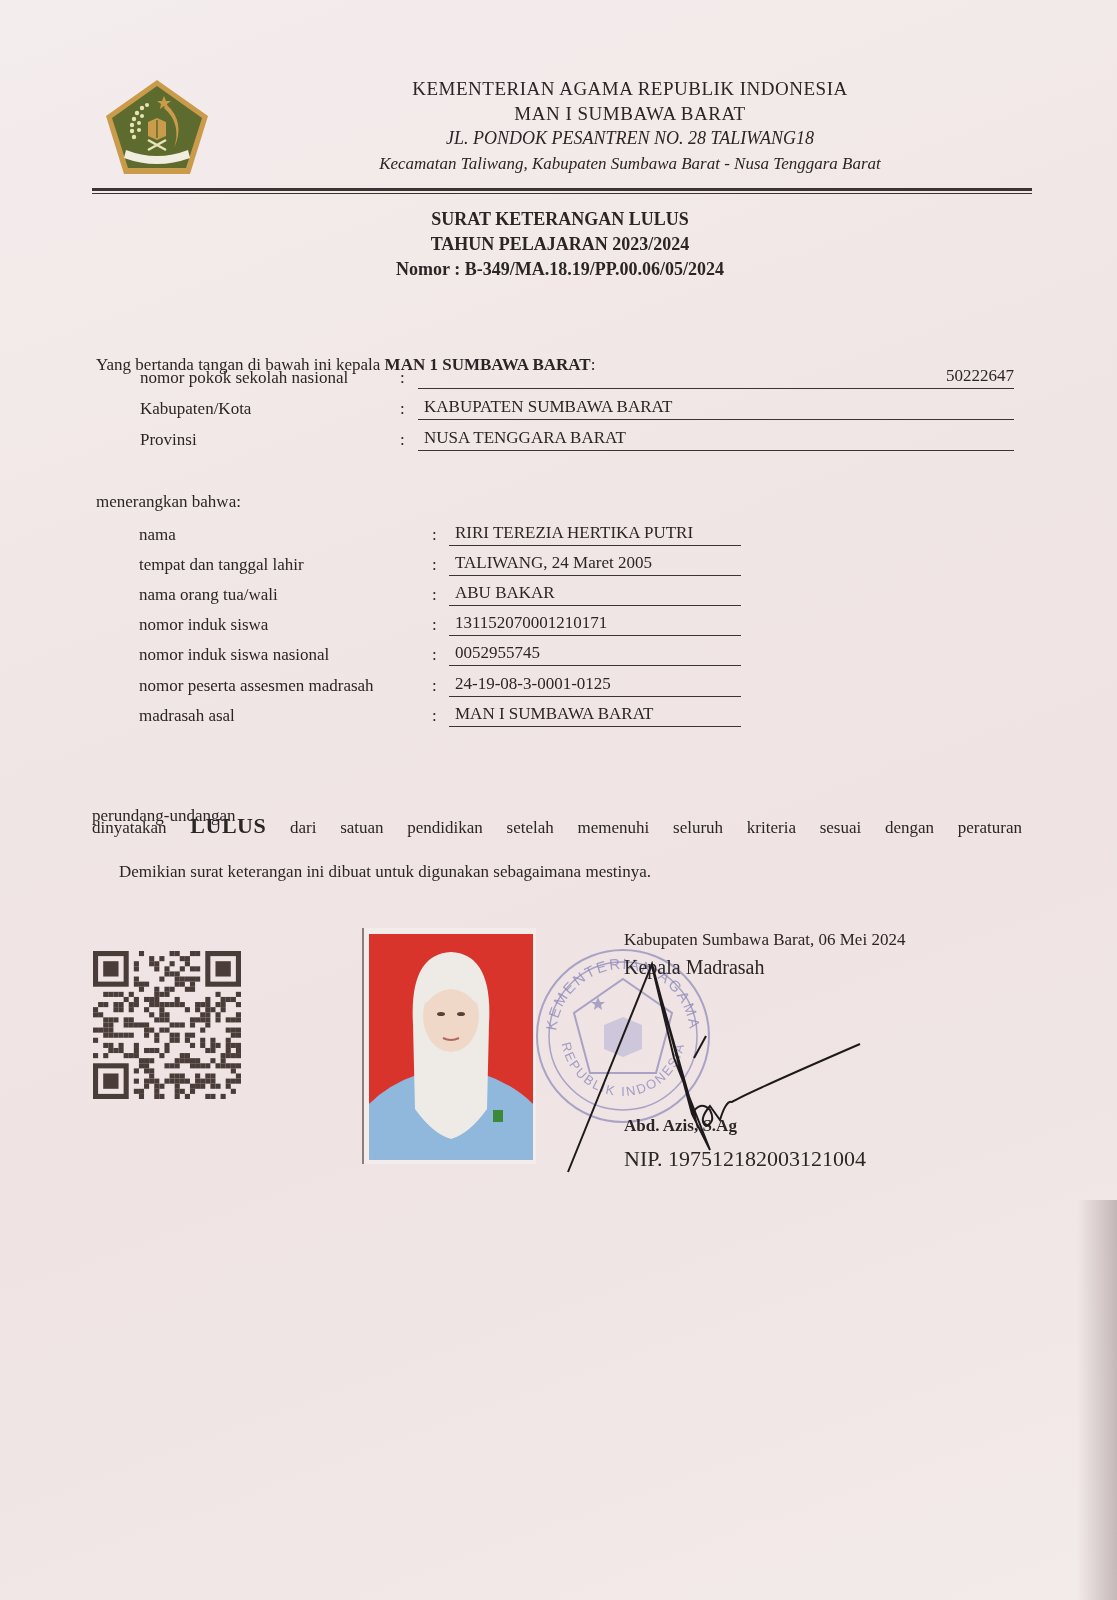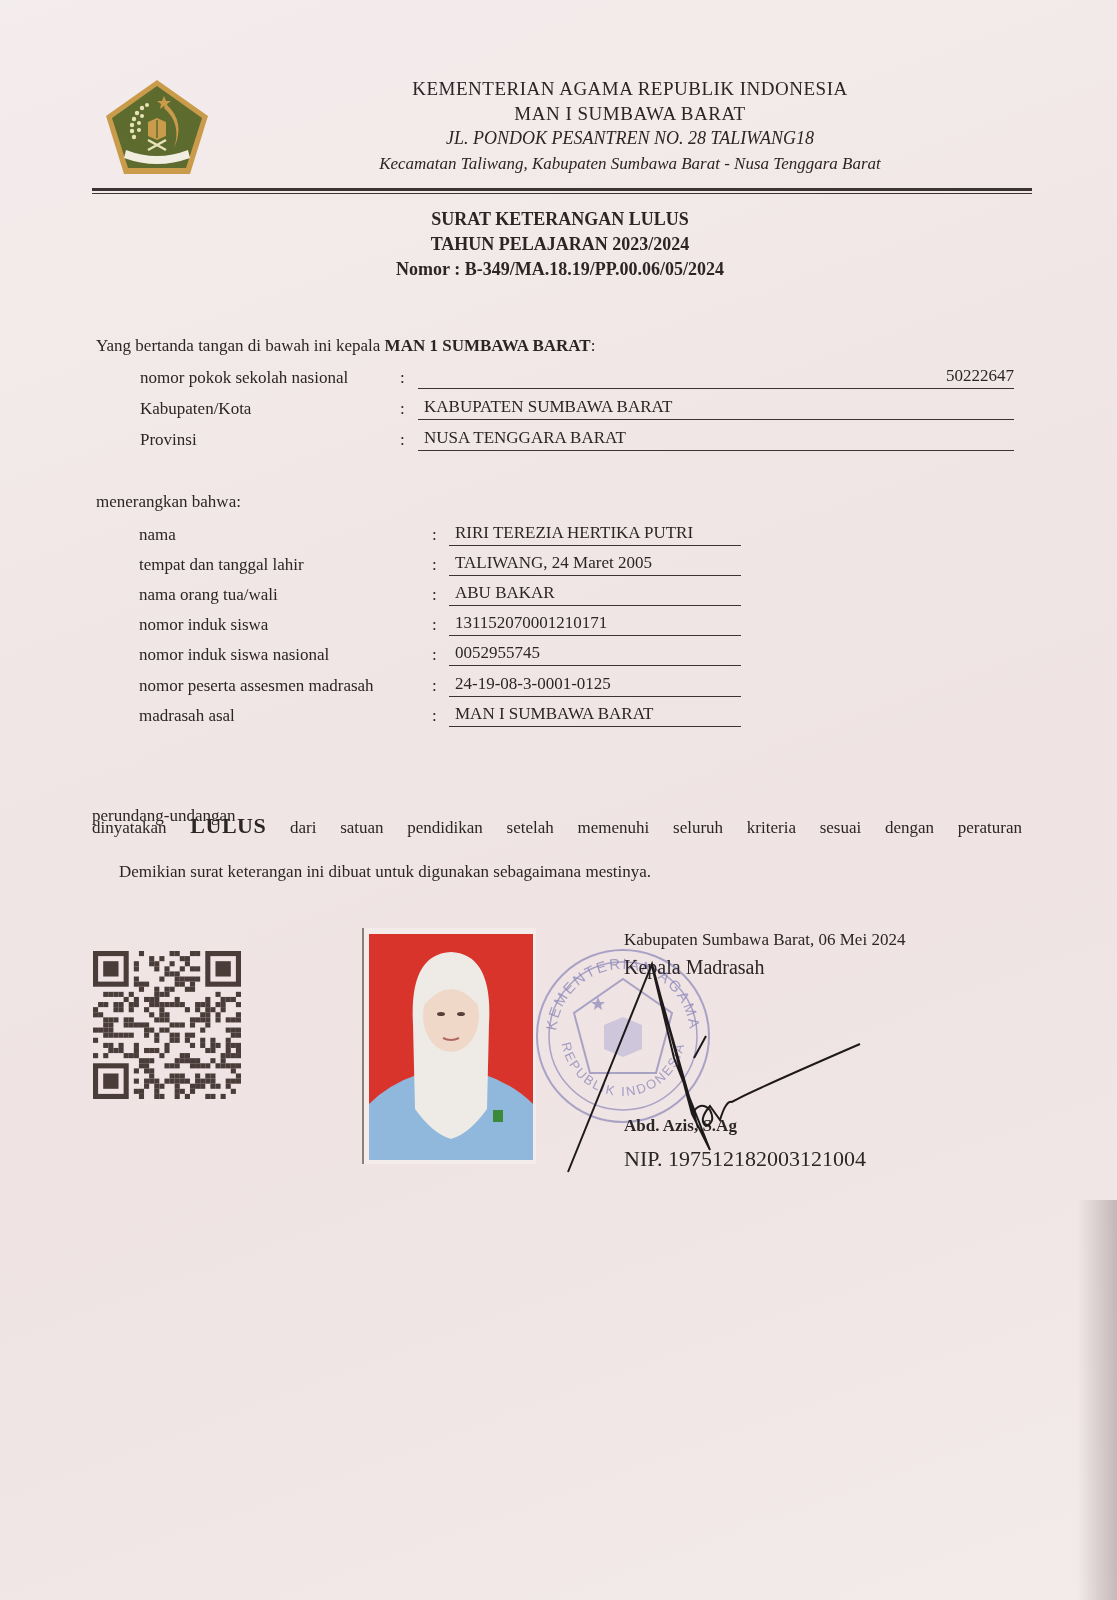--- a/index.html
+++ b/index.html
@@ -21,7 +21,7 @@
     .rule.r2 { top: 193px; height: 1px; }
     .title { position: absolute; left: 280px; top: 207px; width: 560px; text-align: center; font-weight: bold; }
     .title div { font-size: 18px; line-height: 25px; }
-    .intro { position: absolute; left: 96px; top: 336px; font-size: 17px; }
+    .intro { position: absolute; left: 96px; top: 355px; font-size: 17px; }
     .intro b { font-weight: bold; }
     .row { position: absolute; font-size: 17px; display: flex; align-items: flex-end; }
     .row .lbl { display: inline-block; }

